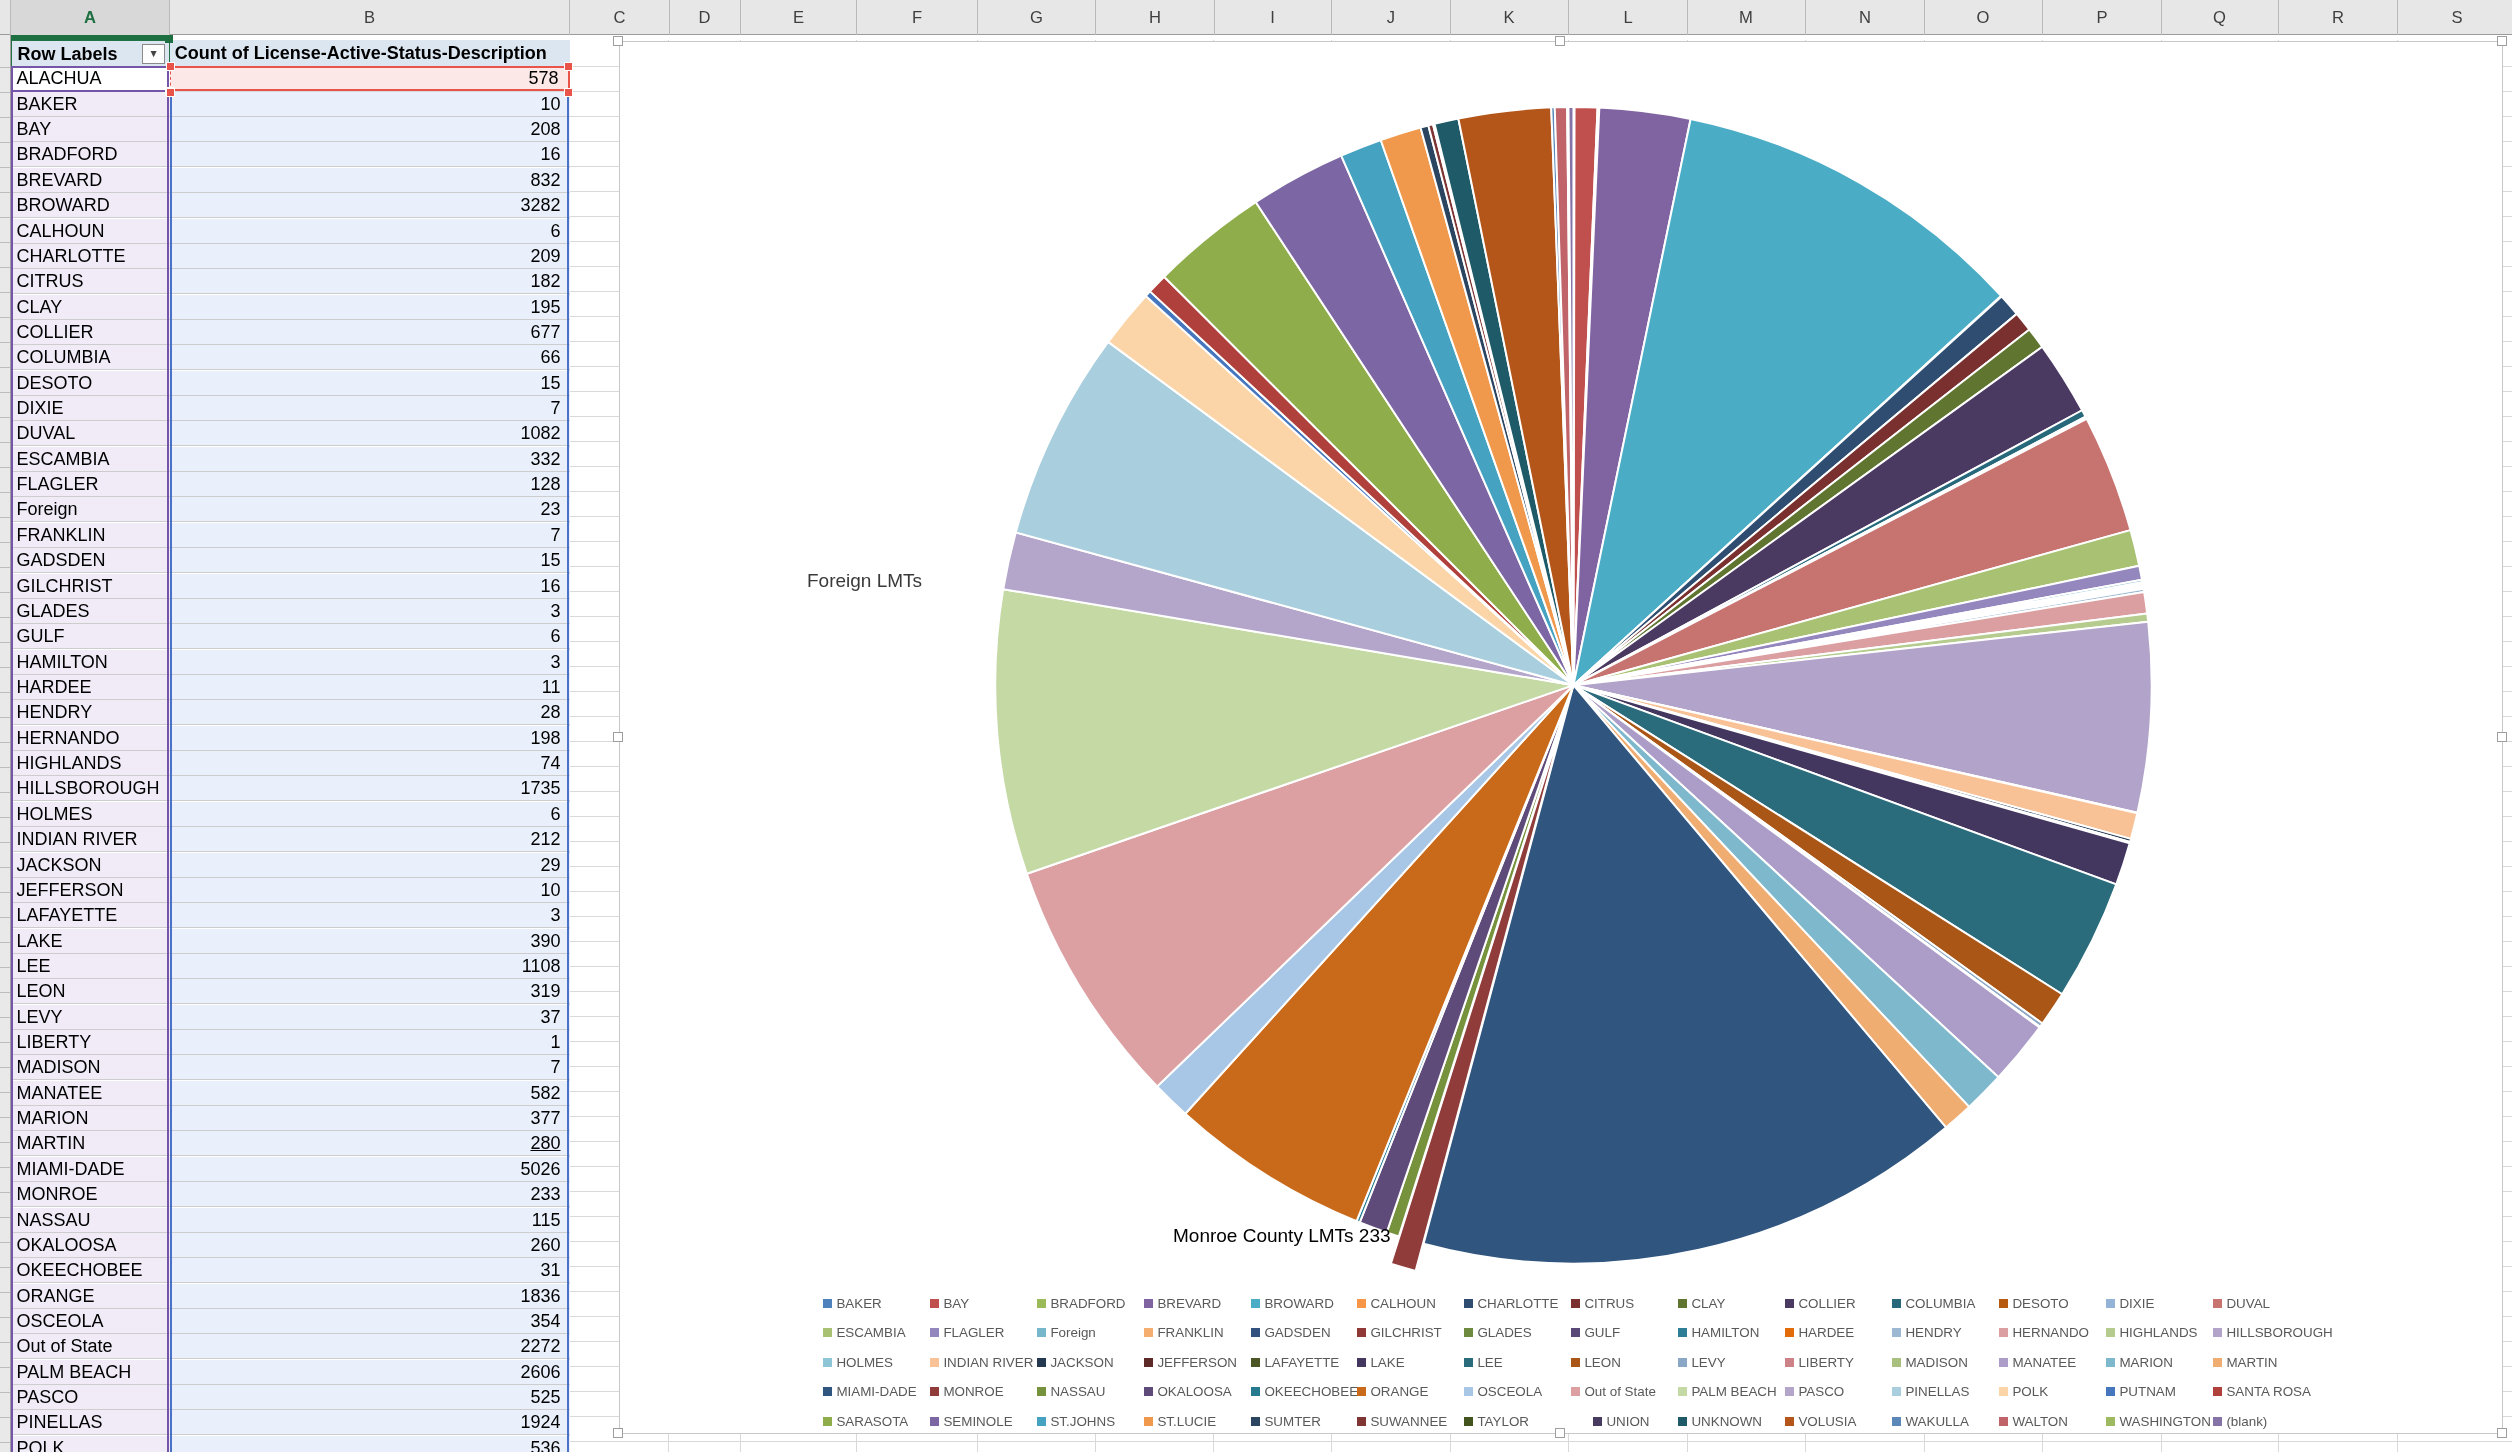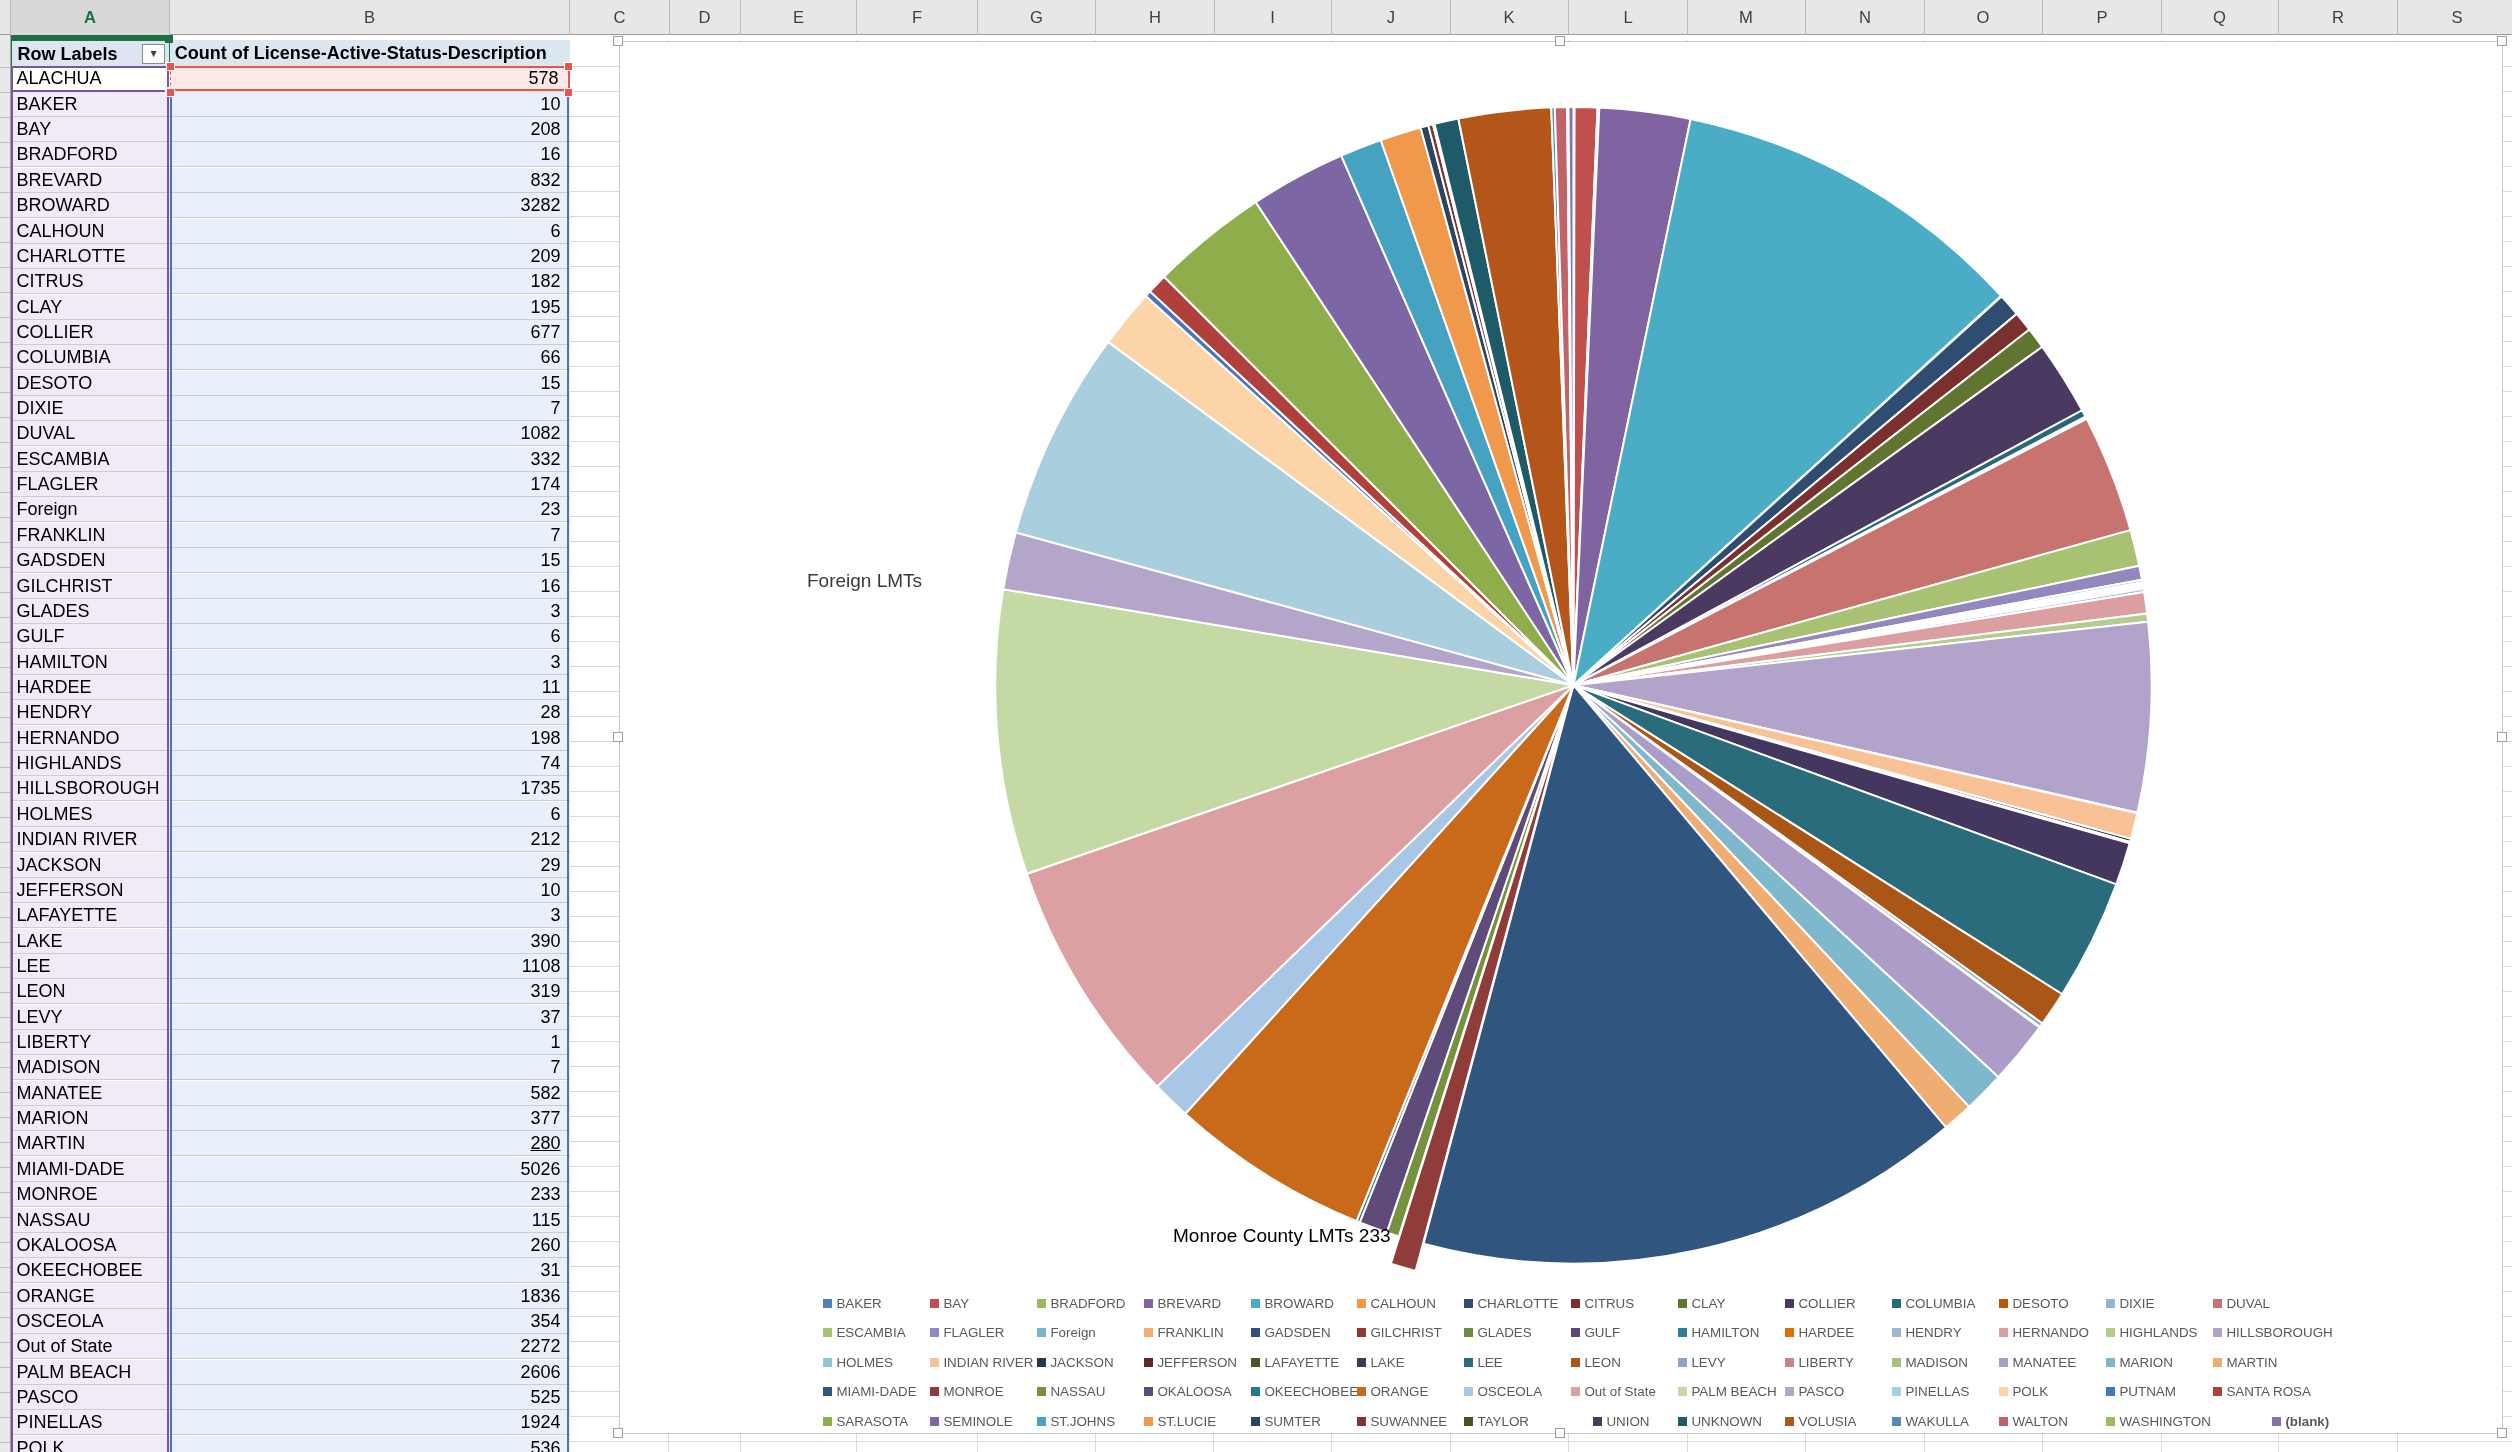--- a/index.html
+++ b/index.html
@@ -167,7 +167,7 @@
     <div class="cell cellA rowA" style="top: 447px; height: 25px;">ESCAMBIA</div>
     <div class="cell cellB rowB" style="top: 447px; height: 25px;">332</div>
     <div class="cell cellA rowA" style="top: 472px; height: 25px;">FLAGLER</div>
-    <div class="cell cellB rowB" style="top: 472px; height: 25px;">174</div>
+    <div class="cell cellB rowB" style="top: 472px; height: 25px;">128</div>
     <div class="cell cellA rowA" style="top: 497px; height: 25px;">Foreign</div>
     <div class="cell cellB rowB" style="top: 497px; height: 25px;">23</div>
     <div class="cell cellA rowA" style="top: 523px; height: 25px;">FRANKLIN</div>

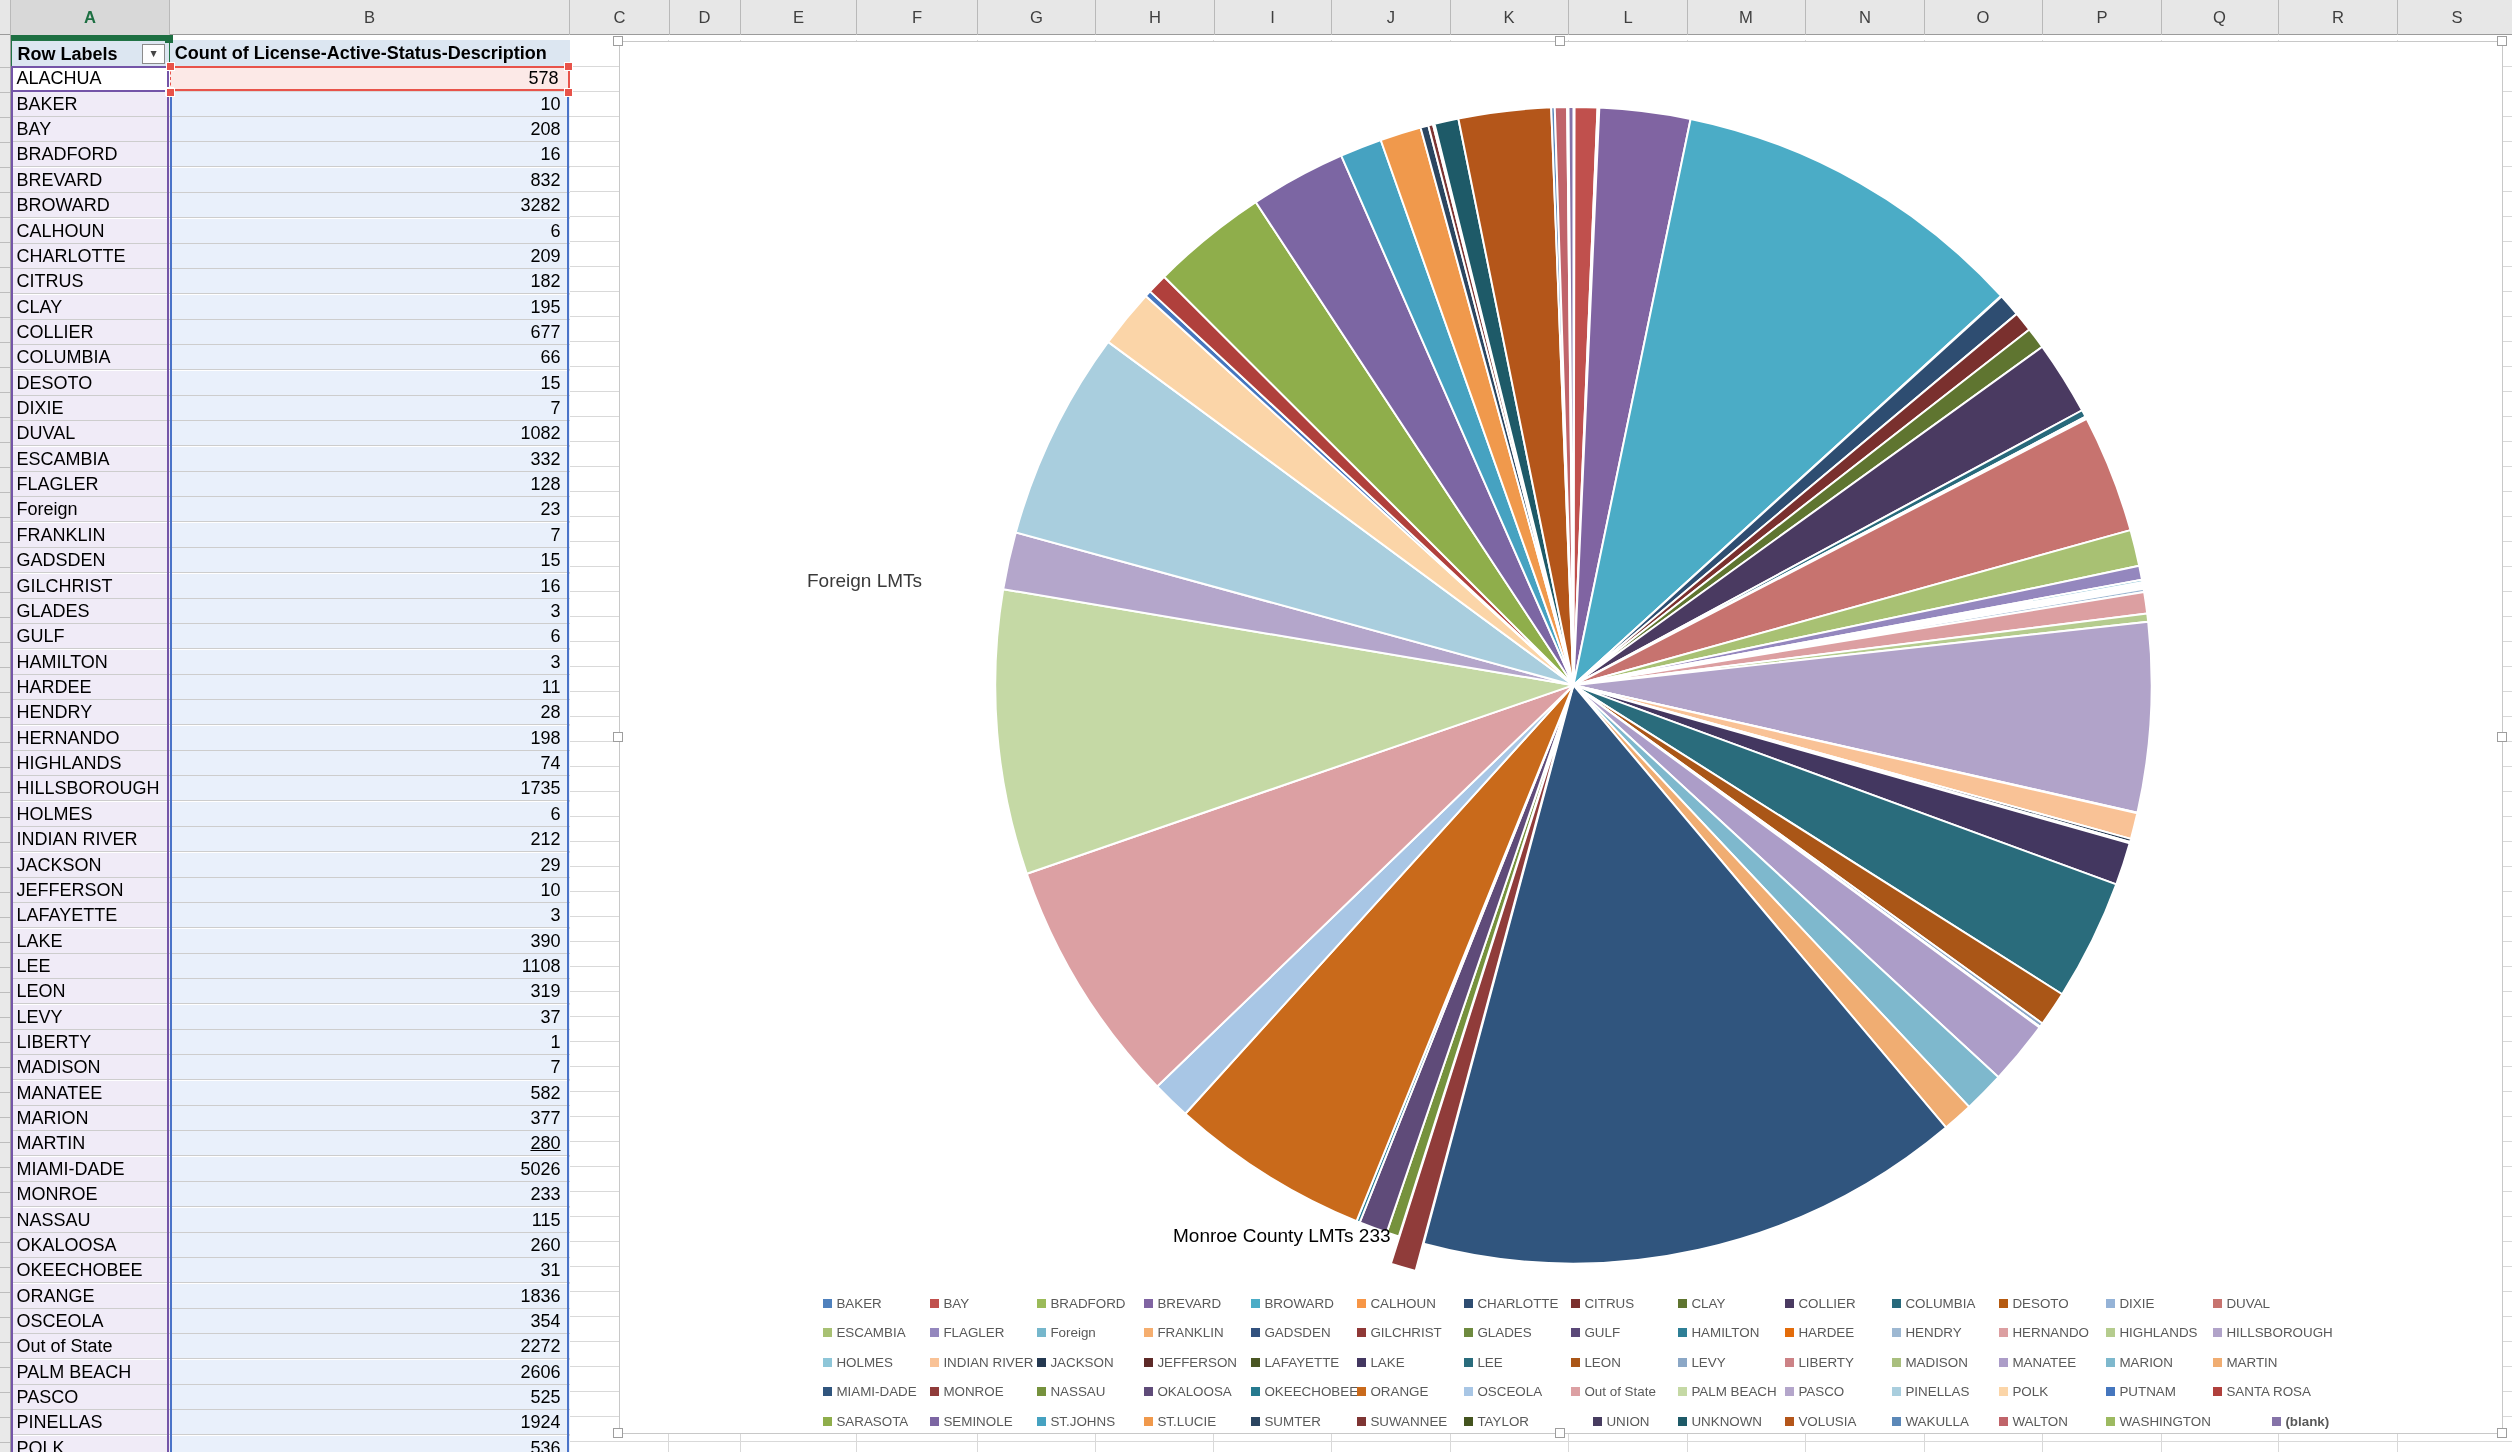--- a/index.html
+++ b/index.html
@@ -612,7 +612,7 @@
         <span class="legend-swatch" style="background: rgb(157, 186, 97);"></span>
         <span class="legend-label">WASHINGTON</span>
       </div>
-      <div class="legend-item" style="left: 1652px; top: 1371px; font-weight: bold;">
+      <div class="legend-item" style="left: 1593px; top: 1371px;">
         <span class="legend-swatch" style="background: rgb(133, 115, 168);"></span>
         <span class="legend-label">(blank)</span>
       </div>

